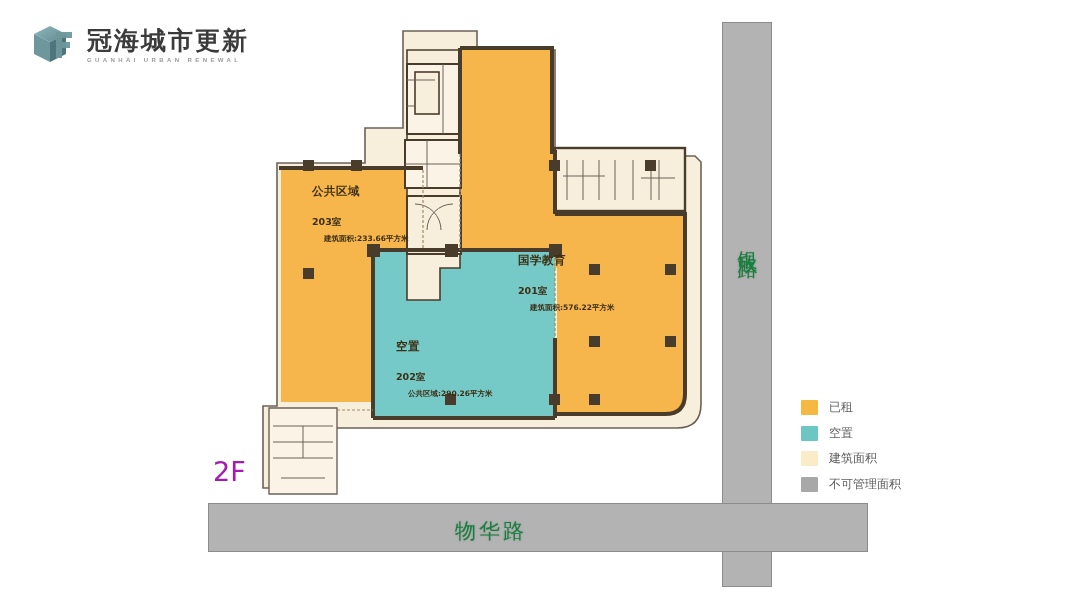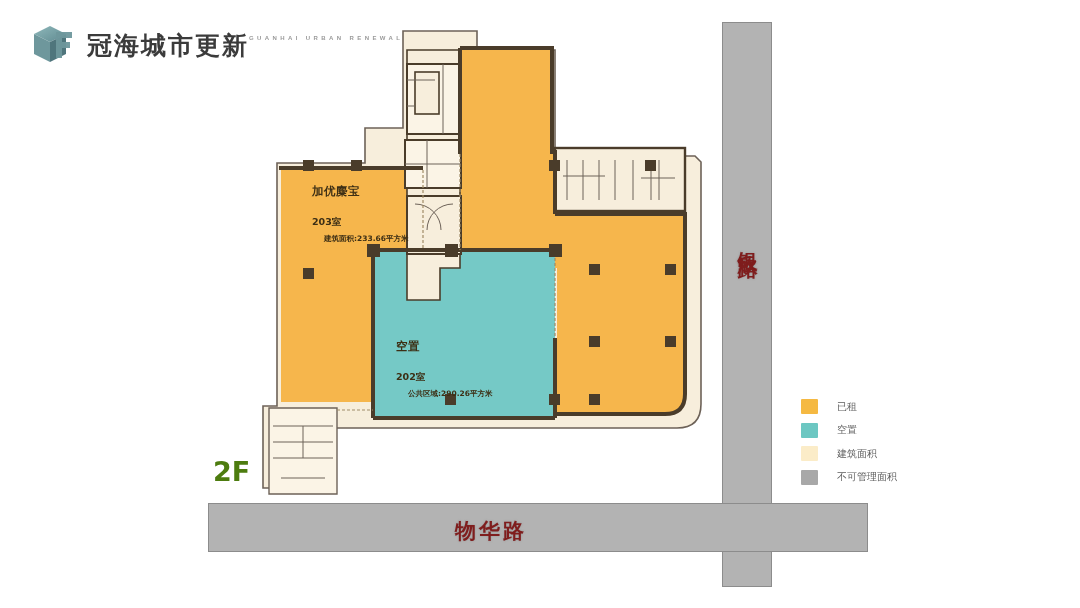--- a/index.html
+++ b/index.html
@@ -14,7 +14,7 @@
   
   .logo-wrap { position: absolute; left: 30px; top: 22px; display: flex; align-items: center; gap: 9px; }
   .logo-mark { width: 48px; height: 46px; position: relative; }
-  .logo-text-block { display: flex; flex-direction: row; justify-content: flex-end; }
+  .logo-text-block { display: flex; flex-direction: column; justify-content: flex-end; }
   .logo-cn {
     font-size: 25px; font-weight: 700; letter-spacing: 2px;
     color: #3b3b3b; line-height: 1.08;

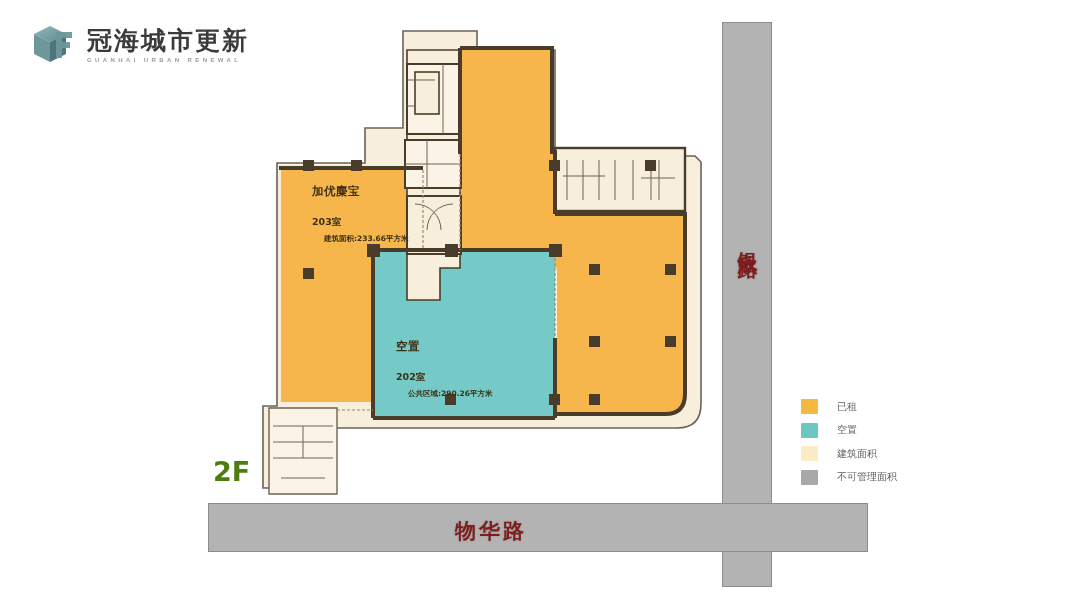--- a/index.html
+++ b/index.html
@@ -248,7 +248,7 @@
   </div>
 
   <div class="room-label" id="label-203">
-    <div class="room-name">加优麋宝</div>
+    <div class="room-name">公共区域</div>
     <div class="room-no">203室</div>
     <div class="room-area">建筑面积:233.66平方米</div>
   </div>

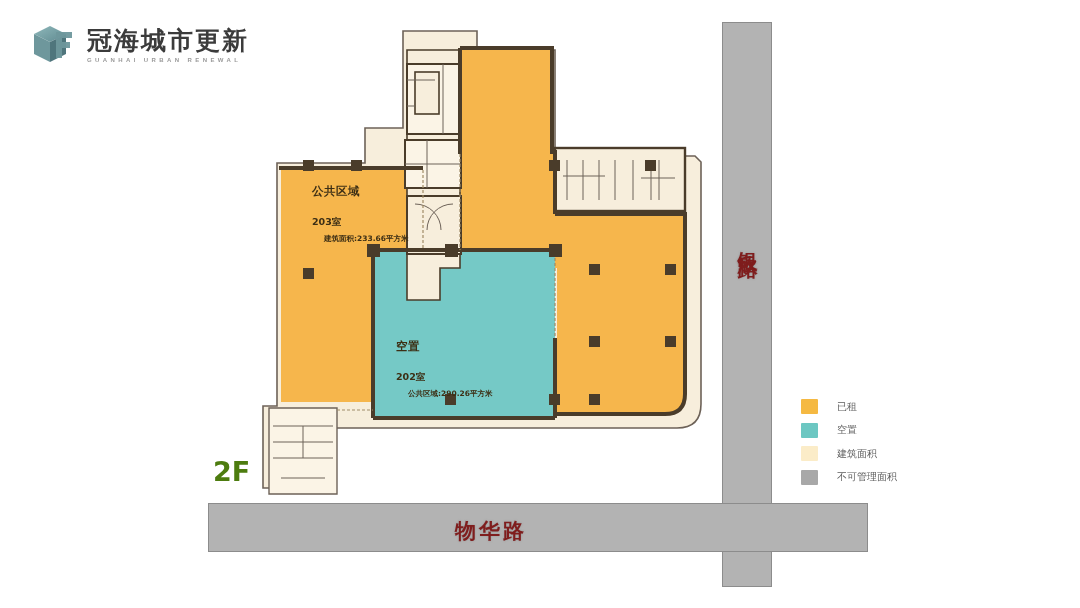--- a/index.html
+++ b/index.html
@@ -253,6 +253,11 @@
     <div class="room-area">建筑面积:233.66平方米</div>
   </div>
 
+  <div class="room-label" id="label-201">
+    <div class="room-name">国学教育</div>
+    <div class="room-no">201室</div>
+    <div class="room-area">建筑面积:576.22平方米</div>
+  </div>
 
   <div class="room-label" id="label-202">
     <div class="room-name">空置</div>

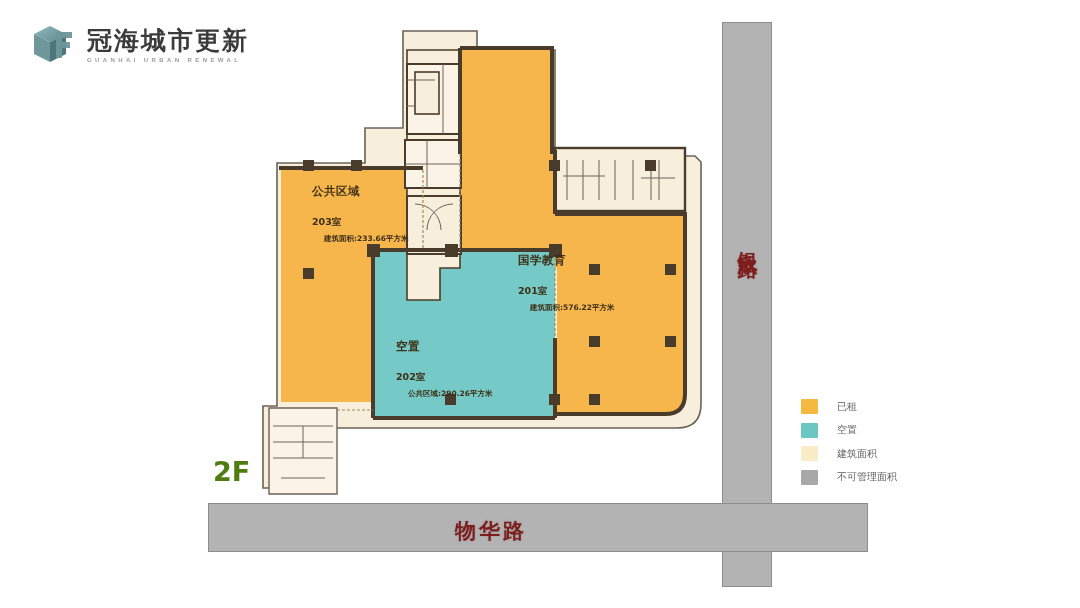--- a/index.html
+++ b/index.html
@@ -71,7 +71,7 @@
     width: 17px; height: 15px; border-radius: 1px; flex: 0 0 auto;
   }
   .legend-label {
-    margin-left: 19px; font-size: 10px; color: #5d5d5d; white-space: nowrap;
+    margin-left: 11px; font-size: 12px; color: #5d5d5d; white-space: nowrap;
     font-family: Liberation Serif, serif;
   }
 

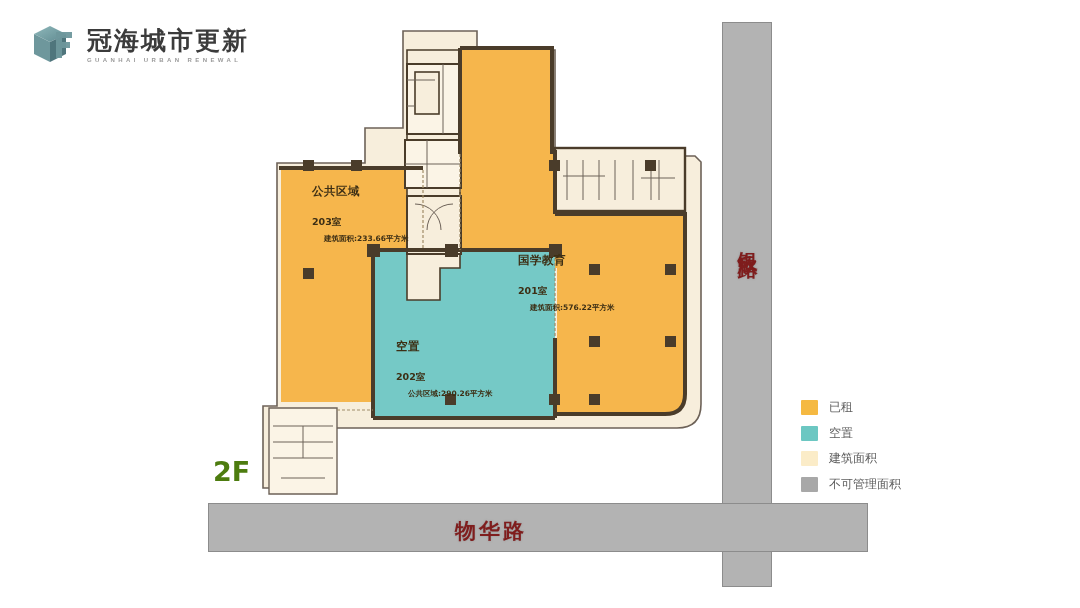--- a/index.html
+++ b/index.html
@@ -51,7 +51,7 @@
   
   #floor-badge {
     position: absolute; left: 213px; top: 456px;
-    font-size: 27px; font-weight: 700; color: #4d7c0f;
+    font-size: 27px; font-weight: 400; color: #a21caf;
     font-family: "DejaVu Sans", "Liberation Sans", sans-serif;
   }
 

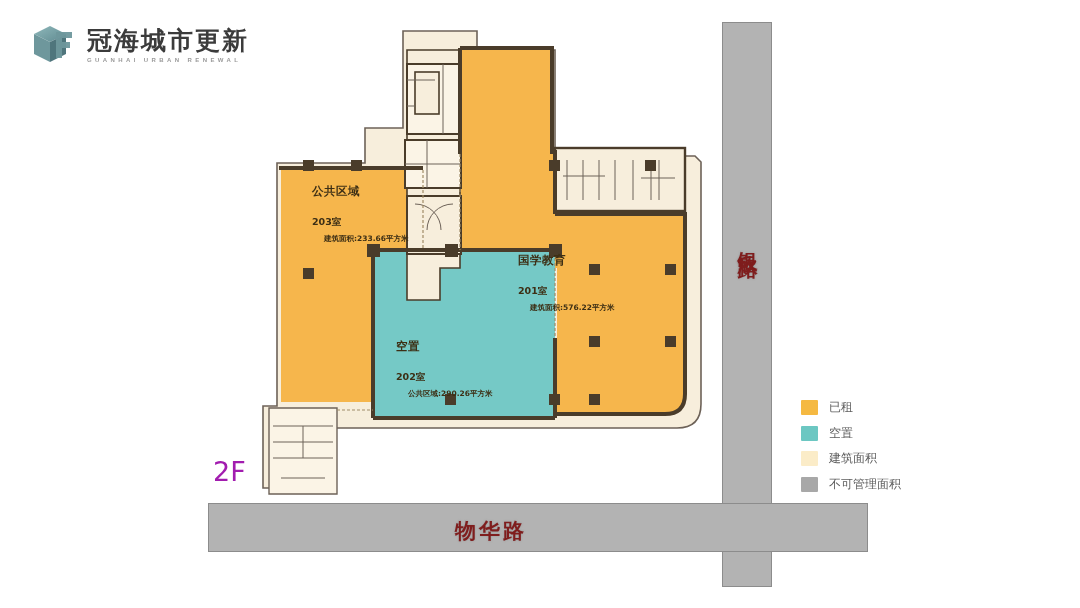--- a/index.html
+++ b/index.html
@@ -34,7 +34,7 @@
   #road-horizontal { left: 208px; top: 503px; width: 660px; height: 49px; }
   #road-vertical   { left: 722px; top: 22px;  width: 50px;  height: 565px; }
   .road-label {
-    position: absolute; color: #7f1d1d; font-weight: 700;
+    position: absolute; color: #15803d; font-weight: 400;
     font-family: "DejaVu Sans", "Liberation Sans", sans-serif;
     text-shadow: 0 0 2px rgba(120,120,120,.5);
   }

